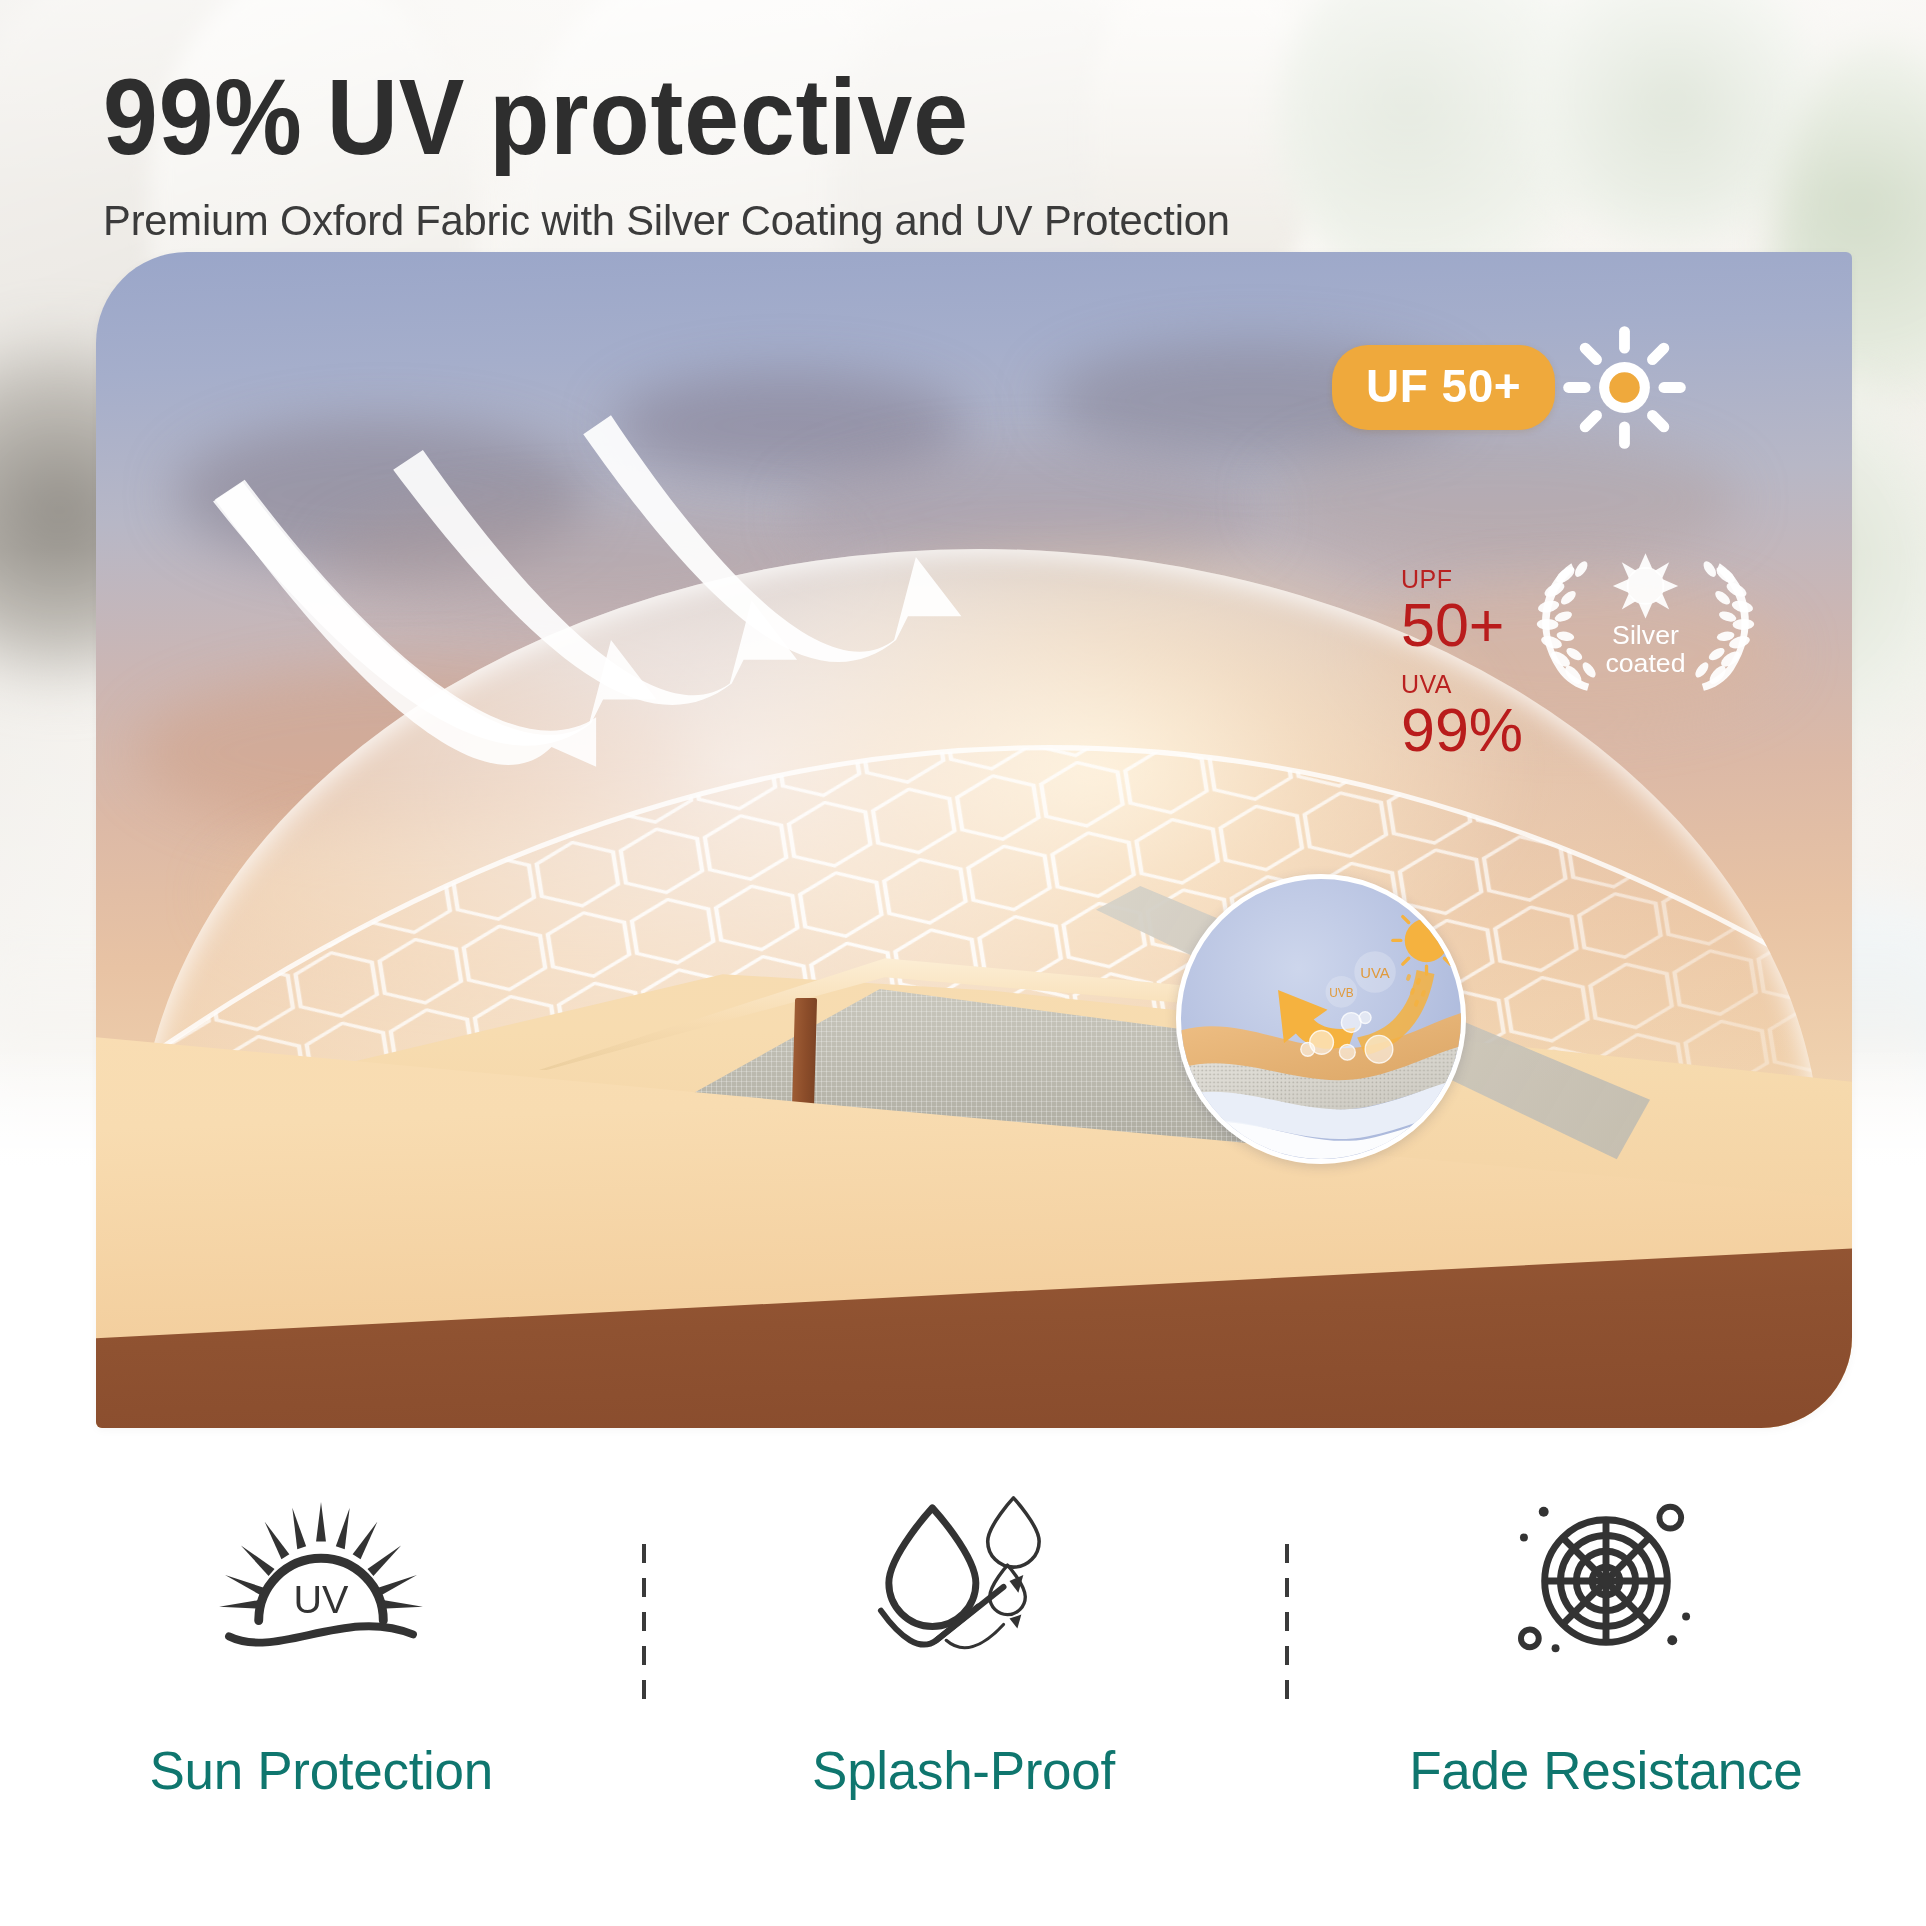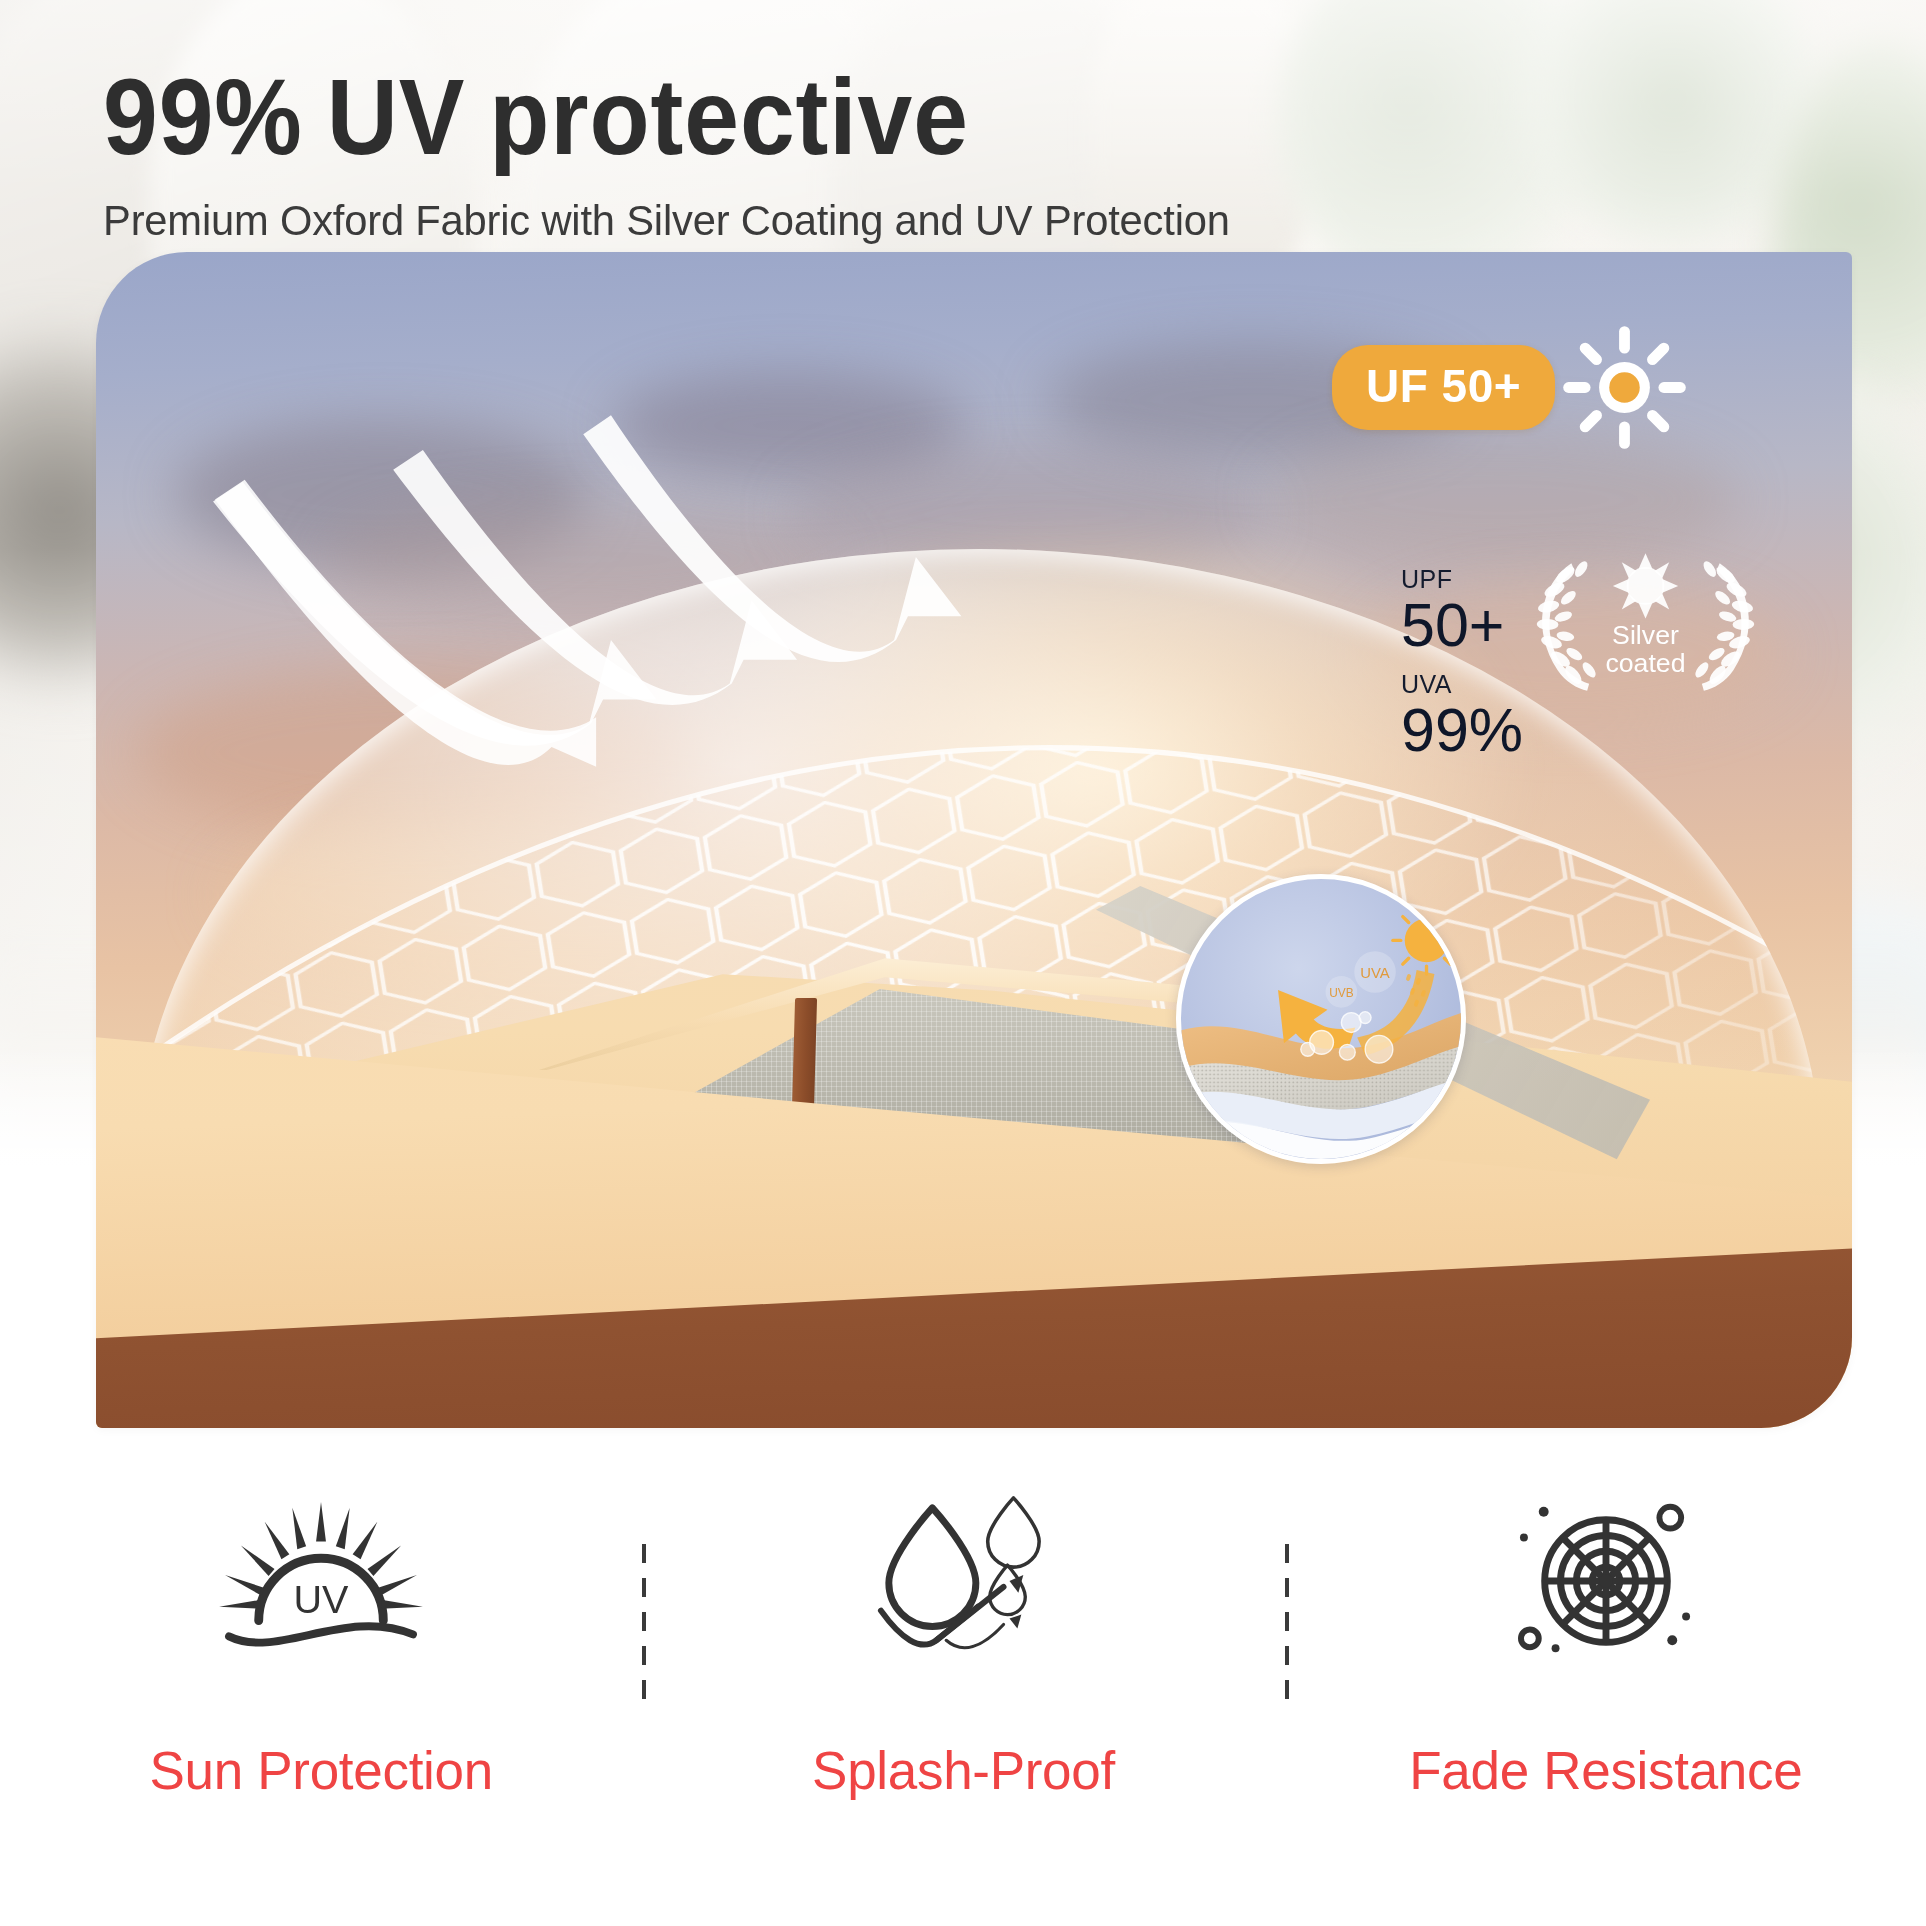--- a/index.html
+++ b/index.html
@@ -197,7 +197,7 @@
   .uf-sun { width: 127px; height: 127px; }
 
   
-  .upf-block { position: absolute; left: 1305px; top: 315px; z-index: 8; color: #0f172a; }
+  .upf-block { position: absolute; left: 1305px; top: 315px; z-index: 8; color: #b91c1c; }
   .upf-row { margin-bottom: 16px; }
   .upf-label { font-size: 25px; font-weight: 400; letter-spacing: 0.5px; opacity: .97; line-height: 1; }
   .upf-value { font-size: 61px; font-weight: 400; line-height: 1.02; margin-top: 2px; }

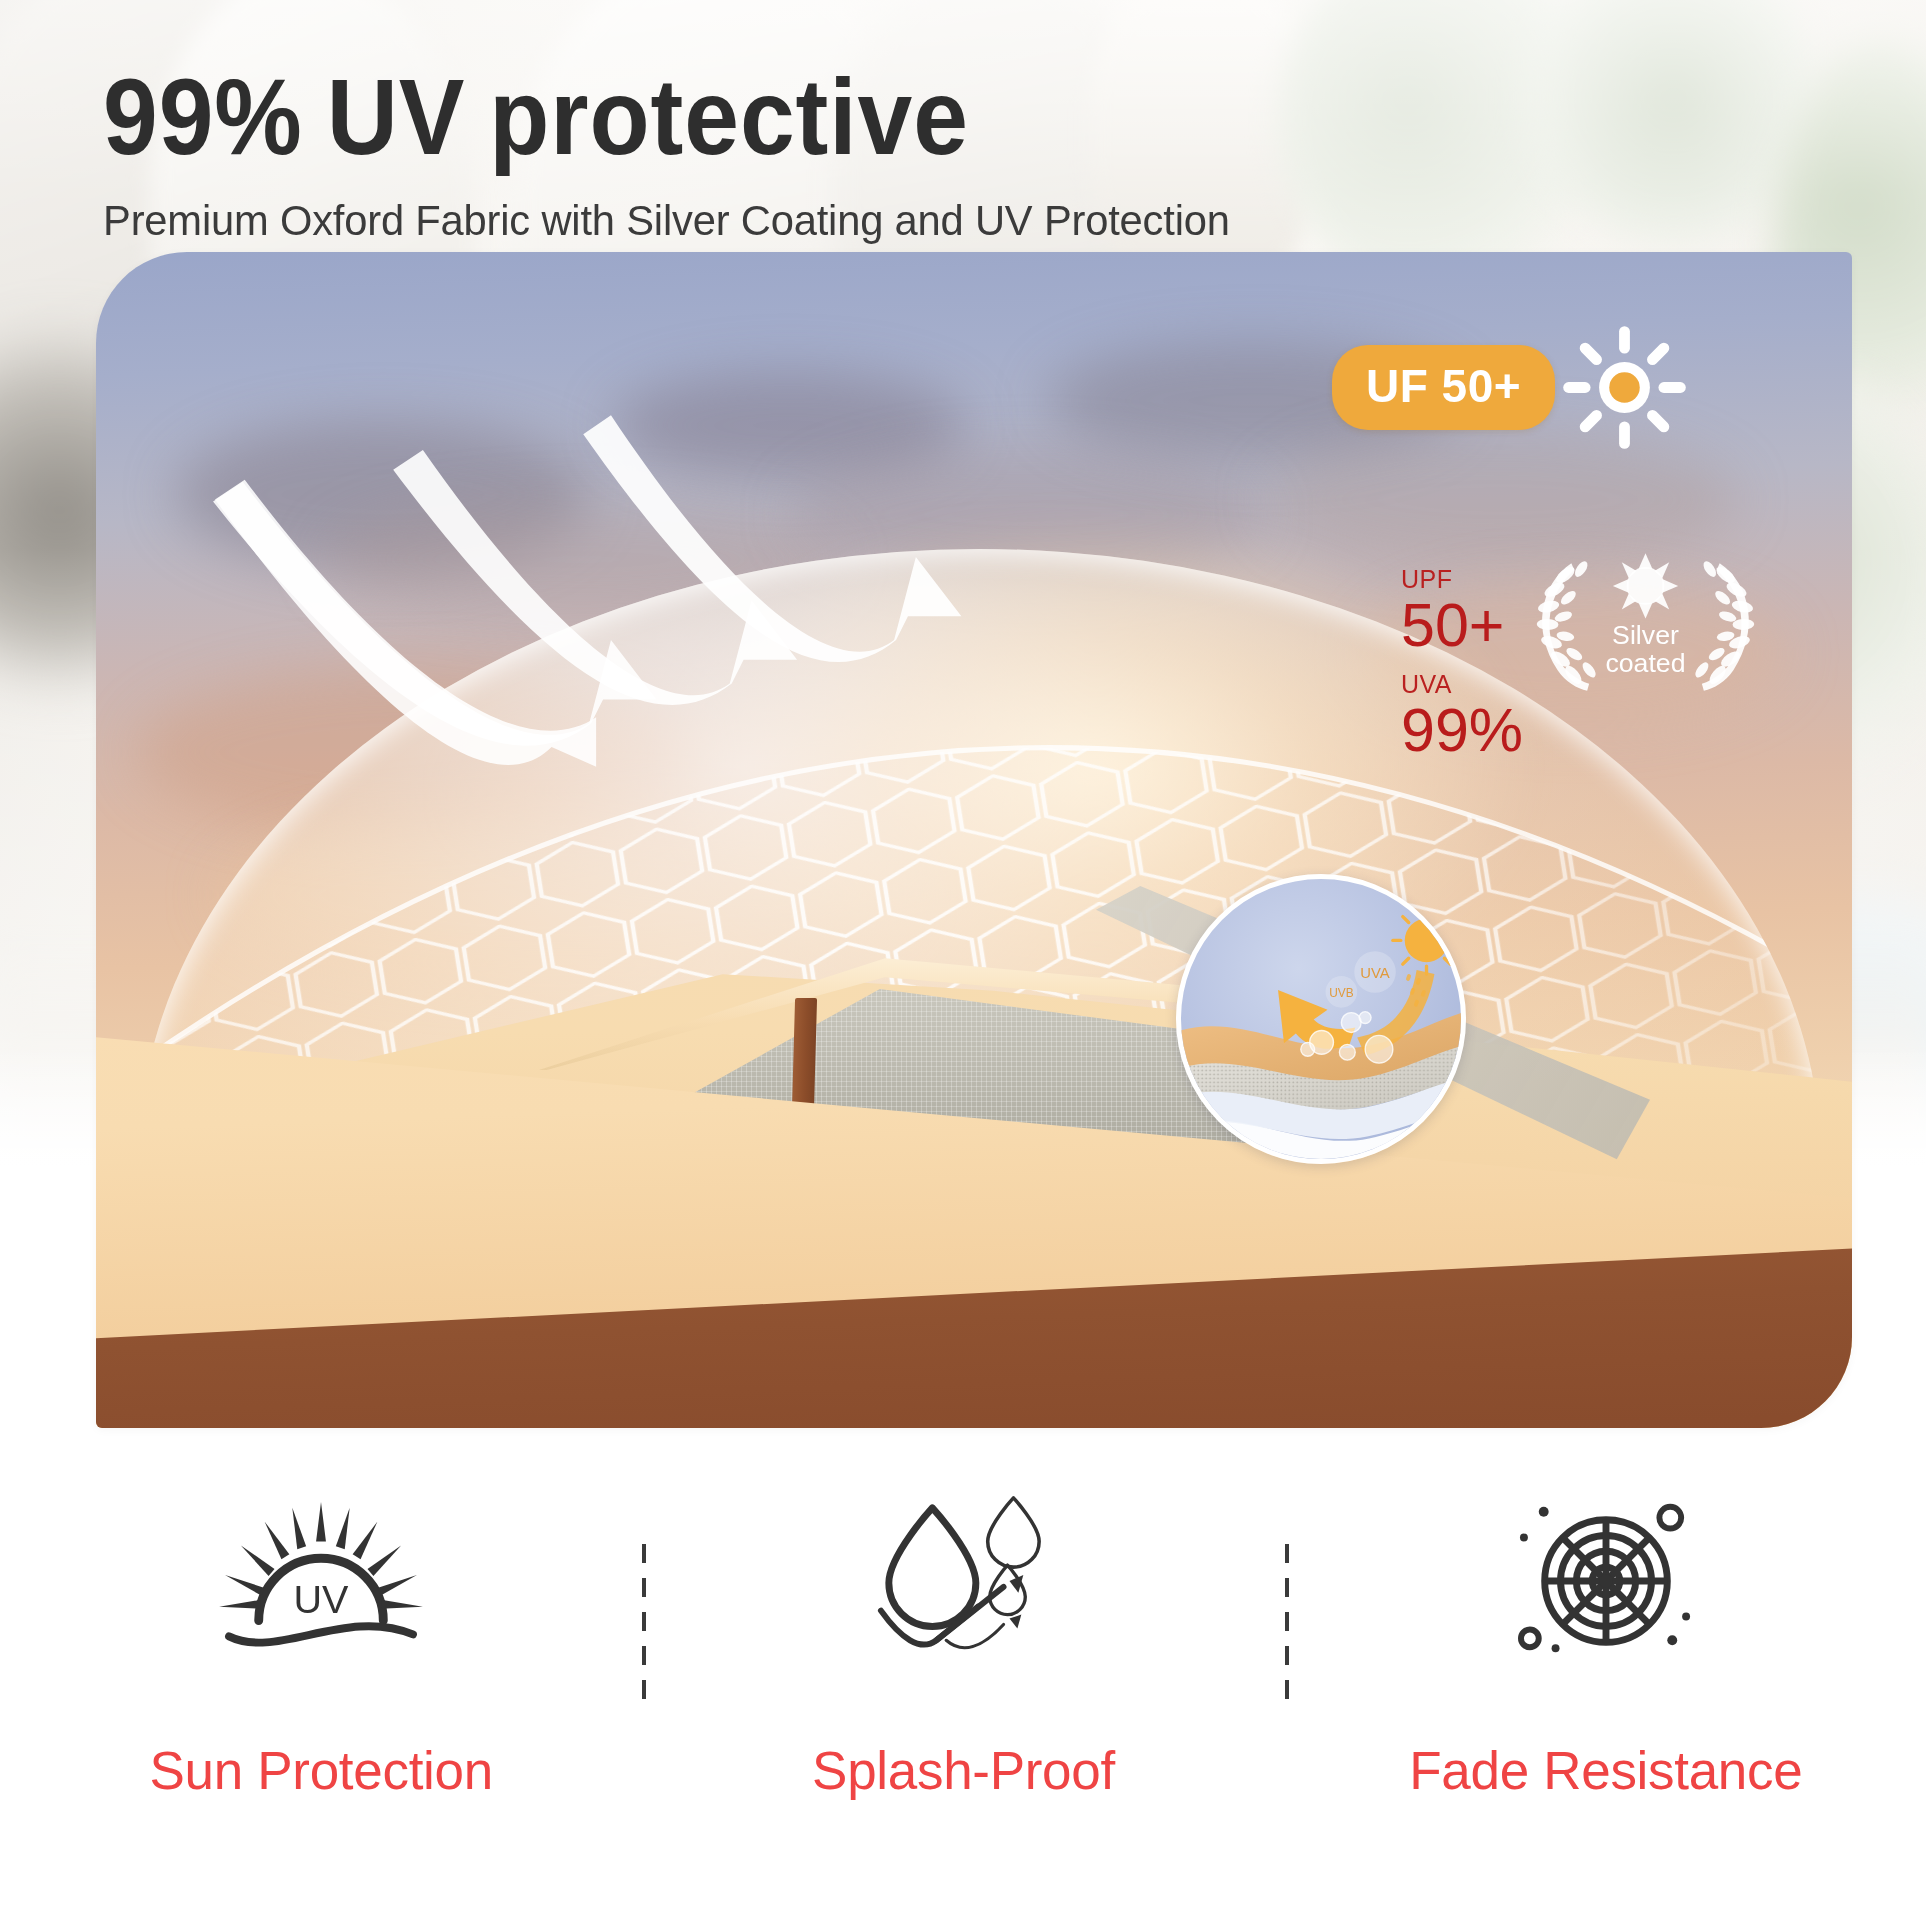--- a/index.html
+++ b/index.html
@@ -220,7 +220,7 @@
   .feature { flex: 1 1 0; display: flex; flex-direction: column; align-items: center; }
   .feat-icon { height: 188px; display: flex; align-items: center; justify-content: center; }
   .feat-label {
-    margin-top: 67px; font-size: 53px; color: #ef4444; font-weight: 400; letter-spacing: -0.3px;
+    margin-top: 67px; font-size: 53px; color: #0f766e; font-weight: 400; letter-spacing: -0.3px;
   }
   .divider { width: 0; align-self: flex-start; margin-top: 59px; }
   .divider .dash {

